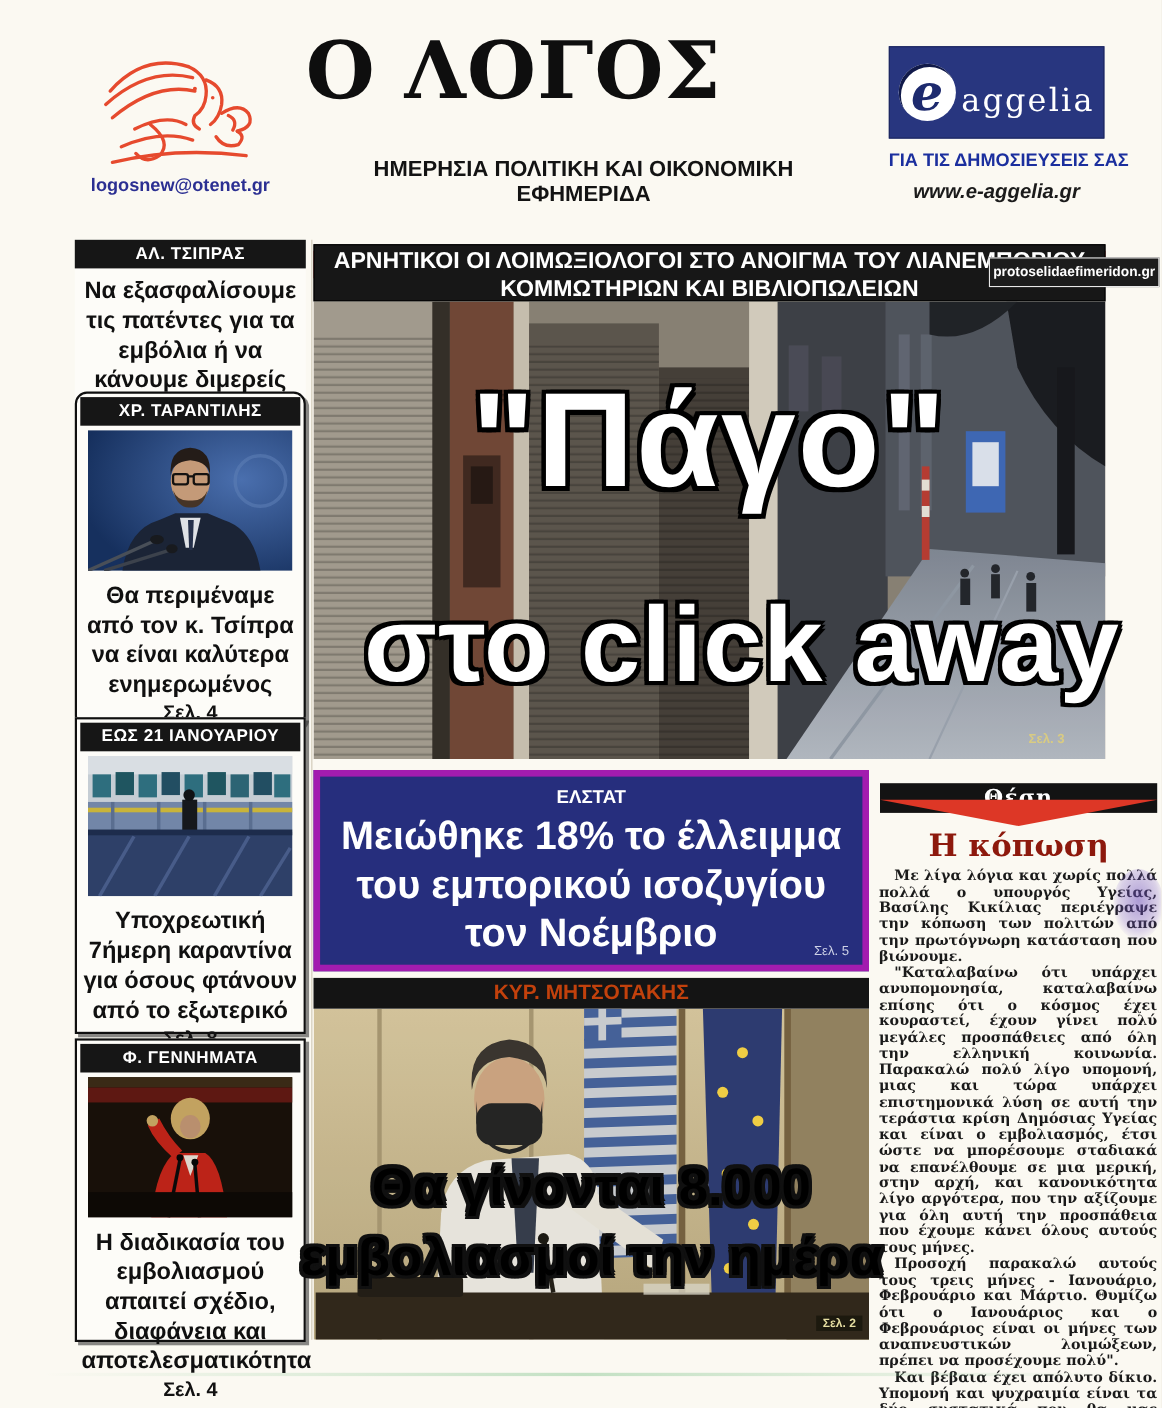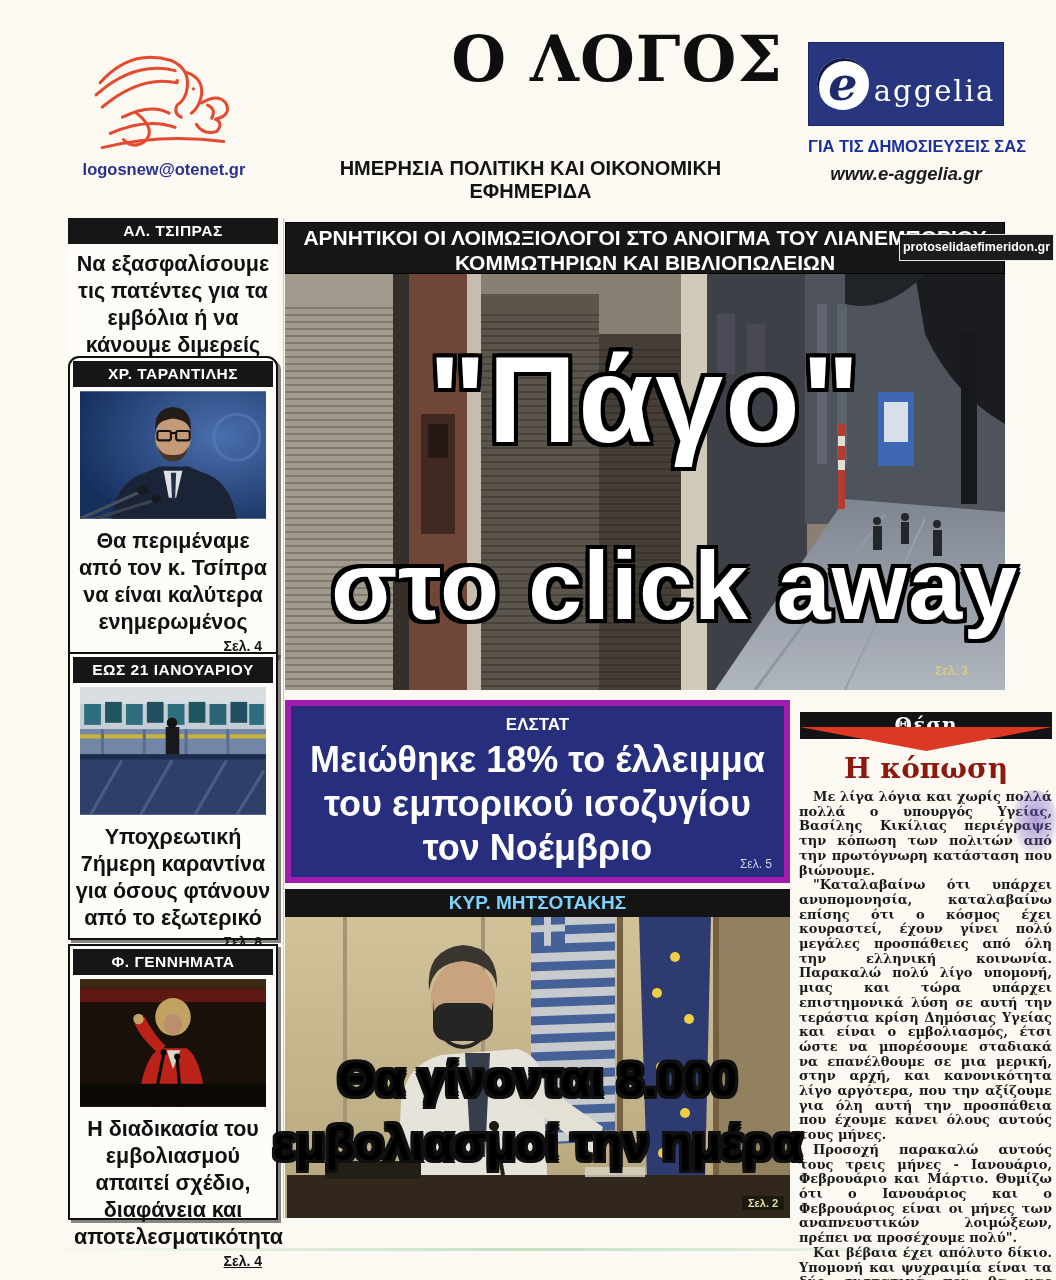--- a/index.html
+++ b/index.html
@@ -10,7 +10,7 @@
   
   .logo-art { left:88px; top:40px; width:152px; height:120px; }
   .logo-email { left:58px; top:160px; width:212px; text-align:center; color:#2b2f92; font-weight:bold; font-size:16.5px; }
-  .masthead-title { left:278px; top:26px; width:505px; text-align:right; font-family:"DejaVu Serif", serif; font-weight:bold; font-size:63px; line-height:1.05; color:#0e0e0e; letter-spacing:1px; white-space:nowrap; }
+  .masthead-title { left:278px; top:26px; width:505px; text-align:left; font-family:"DejaVu Serif", serif; font-weight:bold; font-size:72px; line-height:1.05; color:#0e0e0e; letter-spacing:1px; white-space:nowrap; }
   .masthead-sub { left:278px; top:157px; width:505px; text-align:center; font-weight:bold; font-size:20px; color:#131313; }
   .ad-block { left:808px; top:42px; width:196px; }
   .ad-box { height:84px; background:#28367f; border:1px solid #1c2760; display:flex; align-items:center; justify-content:center; gap:5px; }

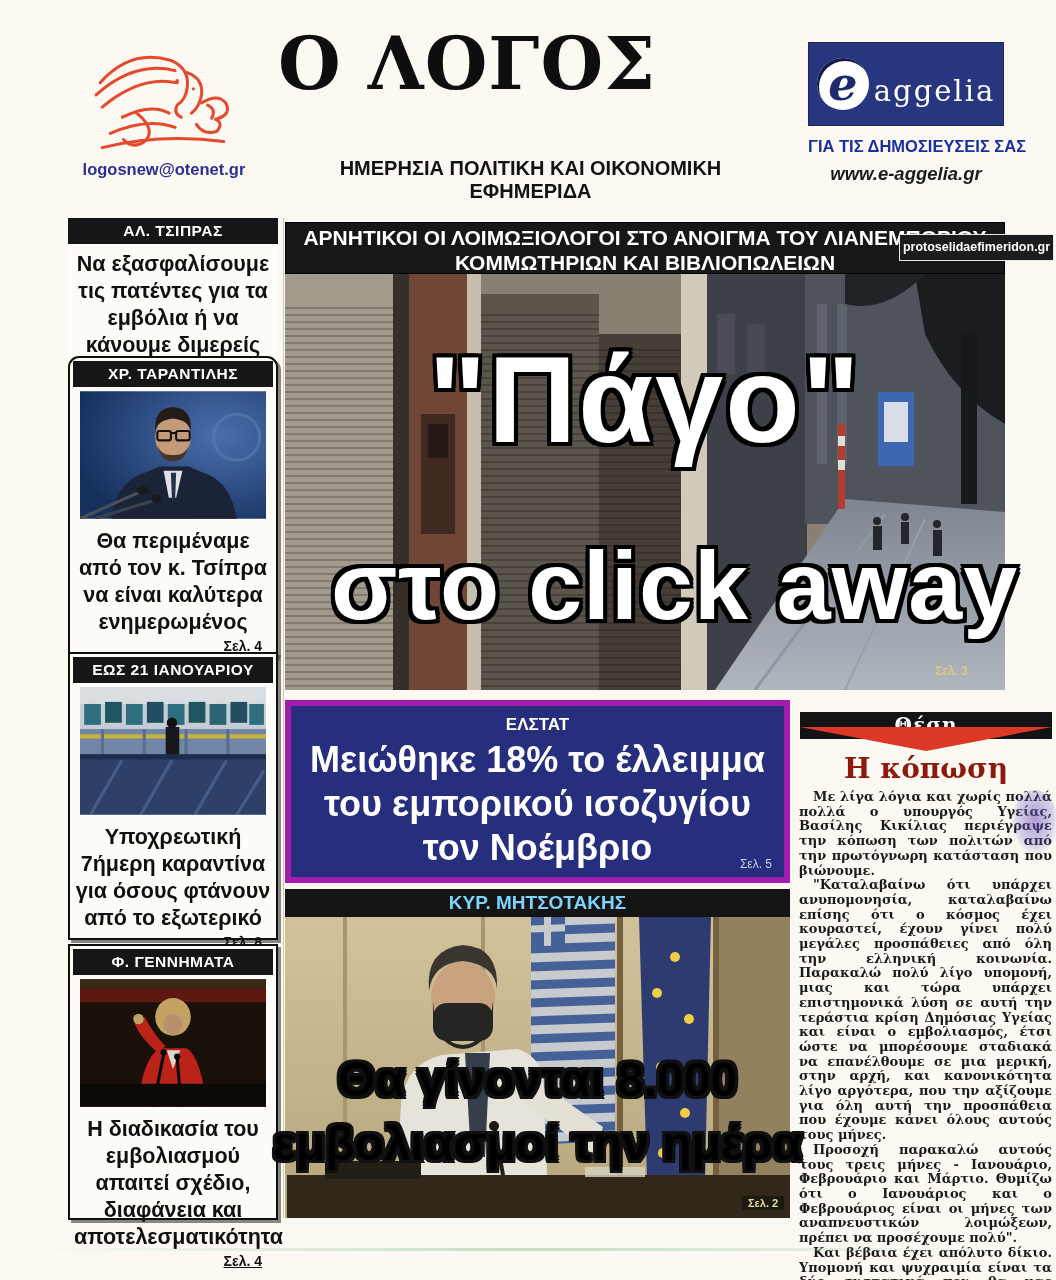--- a/index.html
+++ b/index.html
@@ -11,7 +11,7 @@
   .logo-art { left:88px; top:40px; width:152px; height:120px; }
   .logo-email { left:58px; top:160px; width:212px; text-align:center; color:#2b2f92; font-weight:bold; font-size:16.5px; }
   .masthead-title { left:278px; top:26px; width:505px; text-align:left; font-family:"DejaVu Serif", serif; font-weight:bold; font-size:72px; line-height:1.05; color:#0e0e0e; letter-spacing:1px; white-space:nowrap; }
-  .masthead-sub { left:278px; top:157px; width:505px; text-align:center; font-weight:bold; font-size:20px; color:#131313; }
+  .masthead-sub { left:278px; top:143px; width:505px; text-align:center; font-weight:bold; font-size:20px; color:#131313; }
   .ad-block { left:808px; top:42px; width:196px; }
   .ad-box { height:84px; background:#28367f; border:1px solid #1c2760; display:flex; align-items:center; justify-content:center; gap:5px; }
   .ad-ecirc { width:52px; height:52px; border-radius:50%; background:#fff; color:#1d2a6e; font-family:"DejaVu Serif", serif; font-weight:bold; font-style:italic; font-size:46px; display:flex; align-items:center; justify-content:center; box-shadow:2px 3px 0 #111a4a inset; }

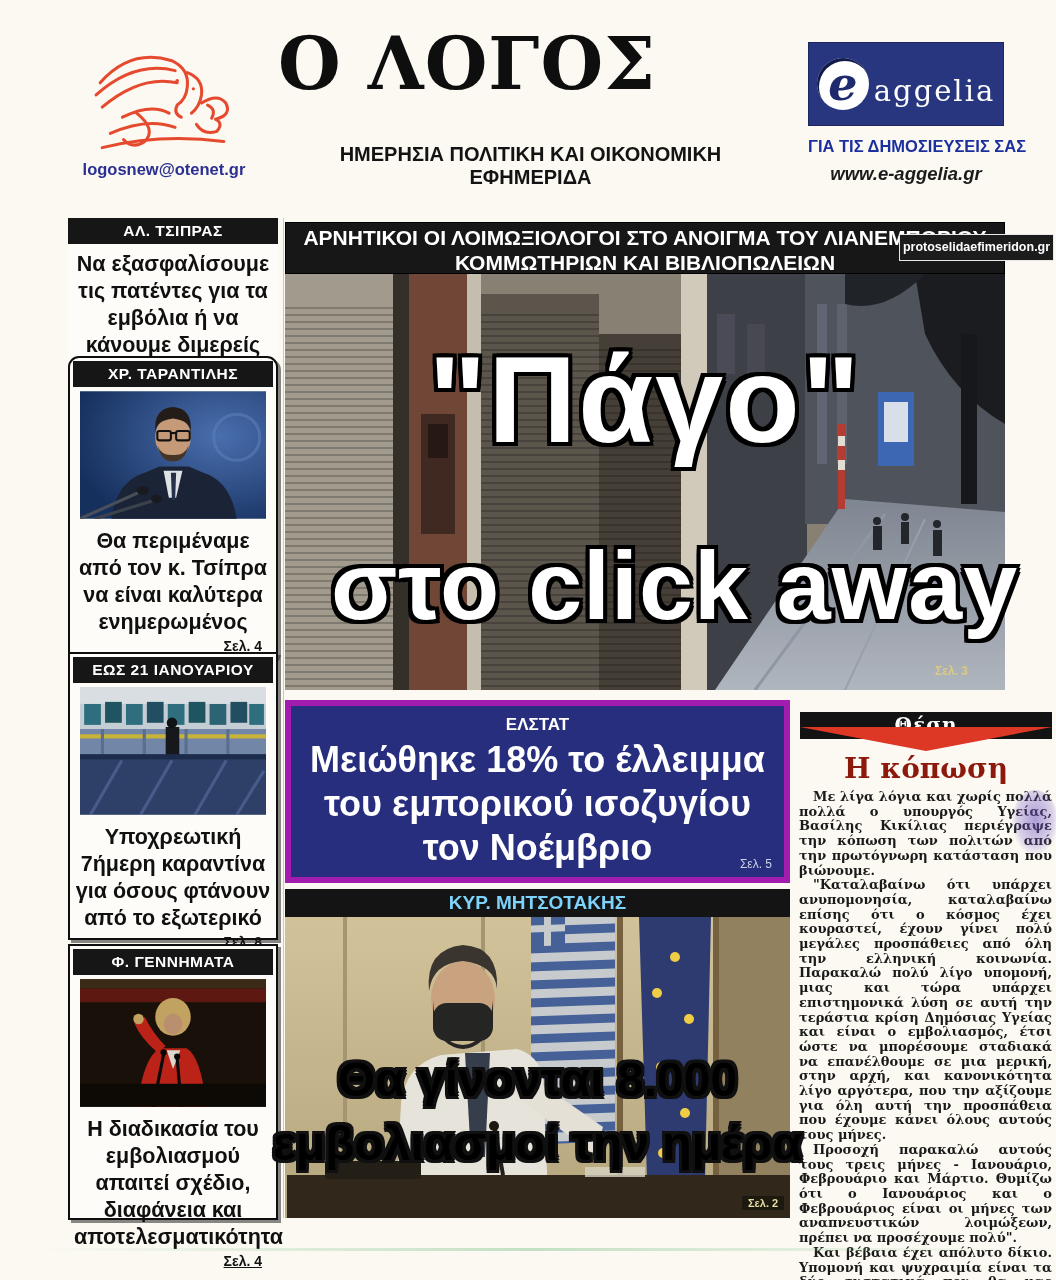--- a/index.html
+++ b/index.html
@@ -39,7 +39,7 @@
   .side-photo { margin:4px 10px 2px; height:128px; overflow:hidden; }
   .side-photo svg { display:block; }
   .side-head { font-weight:bold; color:#101010; text-align:center; font-size:21.5px; line-height:27px; padding:7px 4px 0; }
-  .side-ref { text-align:right; font-weight:bold; font-size:14px; padding:2px 14px 6px; color:#111;text-decoration:underline; }
+  .side-ref { text-align:center; font-weight:bold; font-size:18px; padding:2px 14px 6px; color:#111; }
   .it1 { top:218px; } .it2 { top:356px; height:306px;border-radius:11px; } .it3 { top:652px; height:288px; } .it4 { top:944px; height:276px; }
   .vrule { left:283px; top:218px; width:1px; height:1000px; background:#cfc8b6; }
 

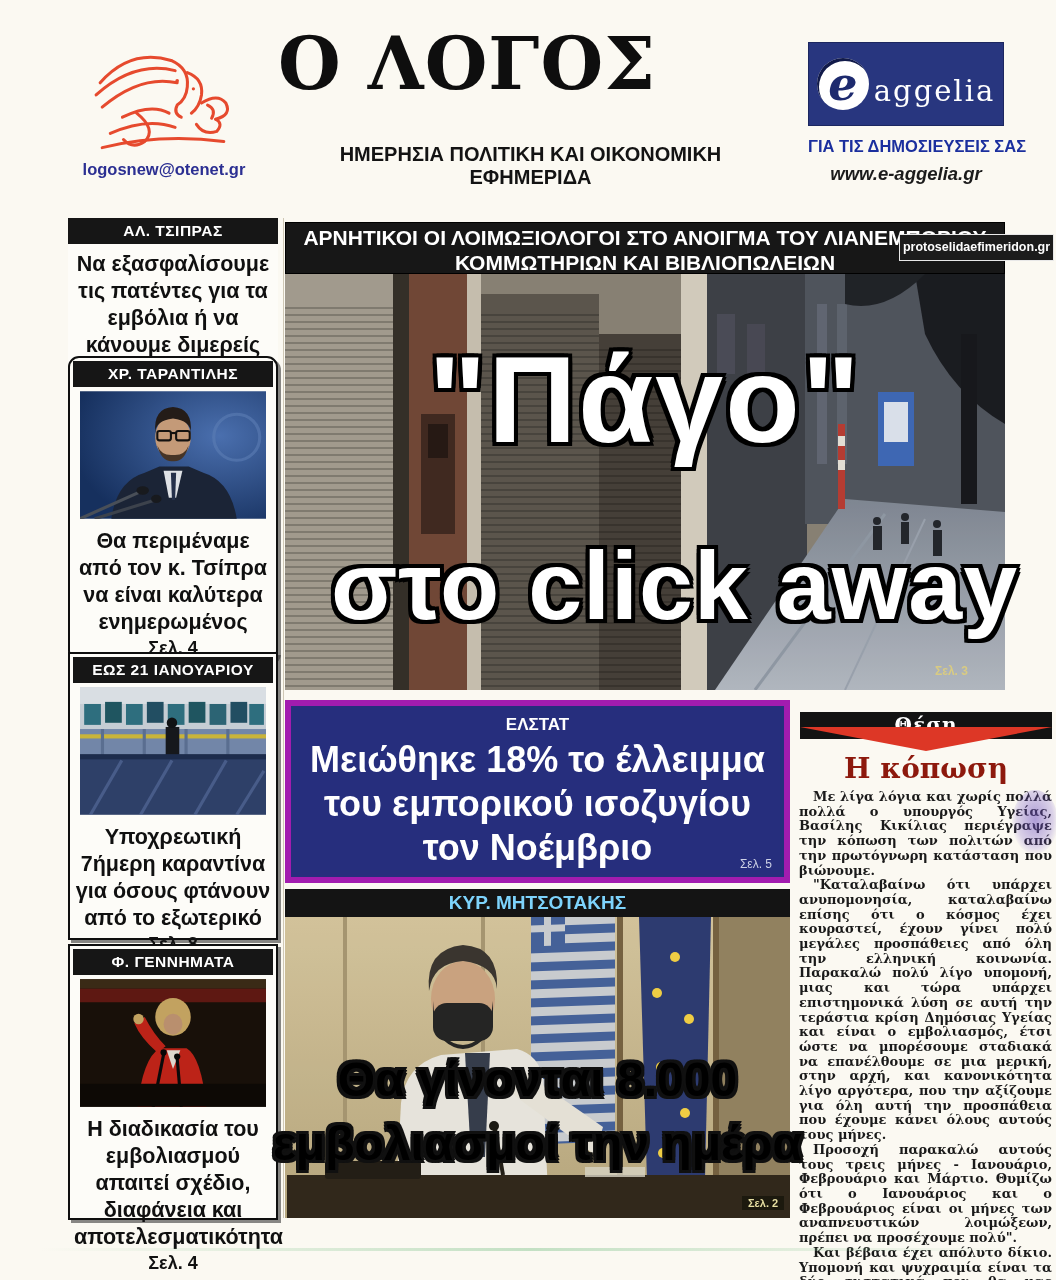--- a/index.html
+++ b/index.html
@@ -50,7 +50,7 @@
   .elstat-ref { position:absolute; right:12px; bottom:6px; font-size:12px; color:#cdd1e6; }
 
   
-  .mits-bar { left:285px; top:889px; width:505px; height:28px; background:#141414; color:#7dd3fc; font-weight:bold; font-size:19px; line-height:28px; text-align:center; }
+  .mits-bar { left:285px; top:889px; width:505px; height:28px; background:#141414; color:#c2410c; font-weight:bold; font-size:19px; line-height:28px; text-align:center; }
   .mits-photo { left:285px; top:917px; width:505px; height:301px; overflow:hidden; }
   .mhl { left:270px; width:535px; text-align:center; font-weight:bold; color:#000000; z-index:10;
          text-shadow:-3px -3px 0 #101010, 3px -3px 0 #101010, -3px 3px 0 #101010, 3px 3px 0 #101010, -3px 0 0 #101010, 3px 0 0 #101010, 0 -3px 0 #101010, 0 3px 0 #101010; }

